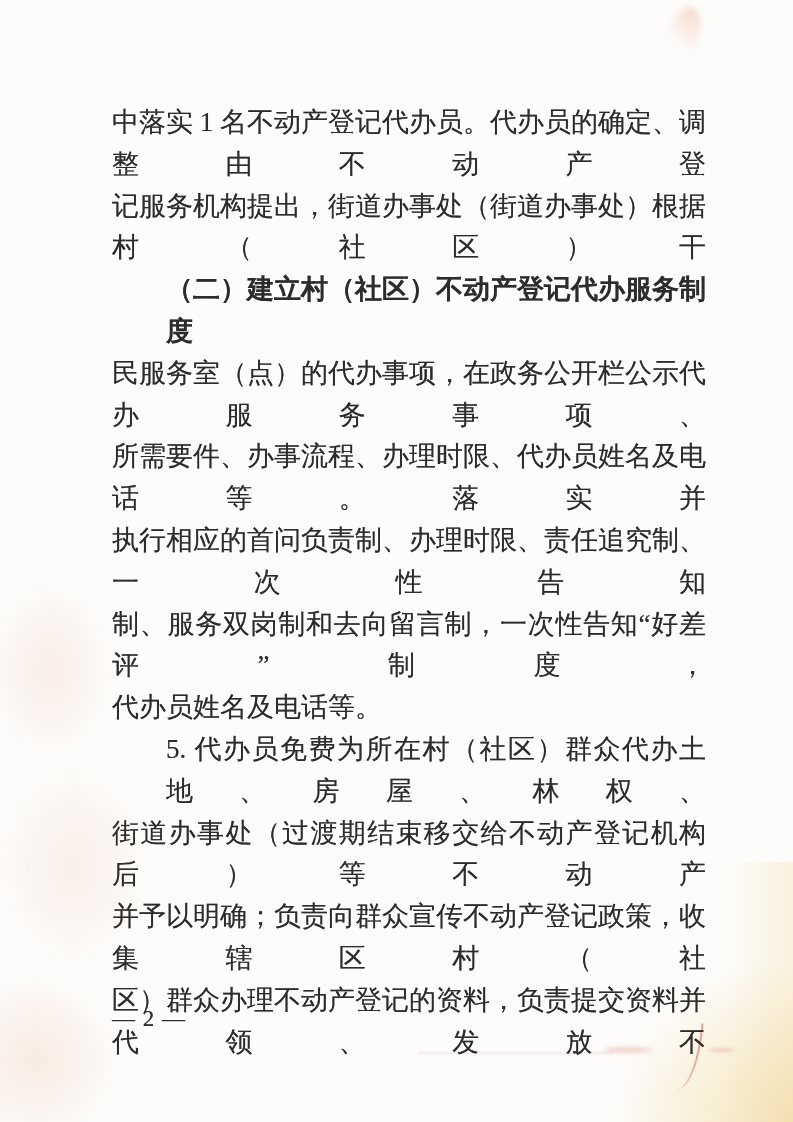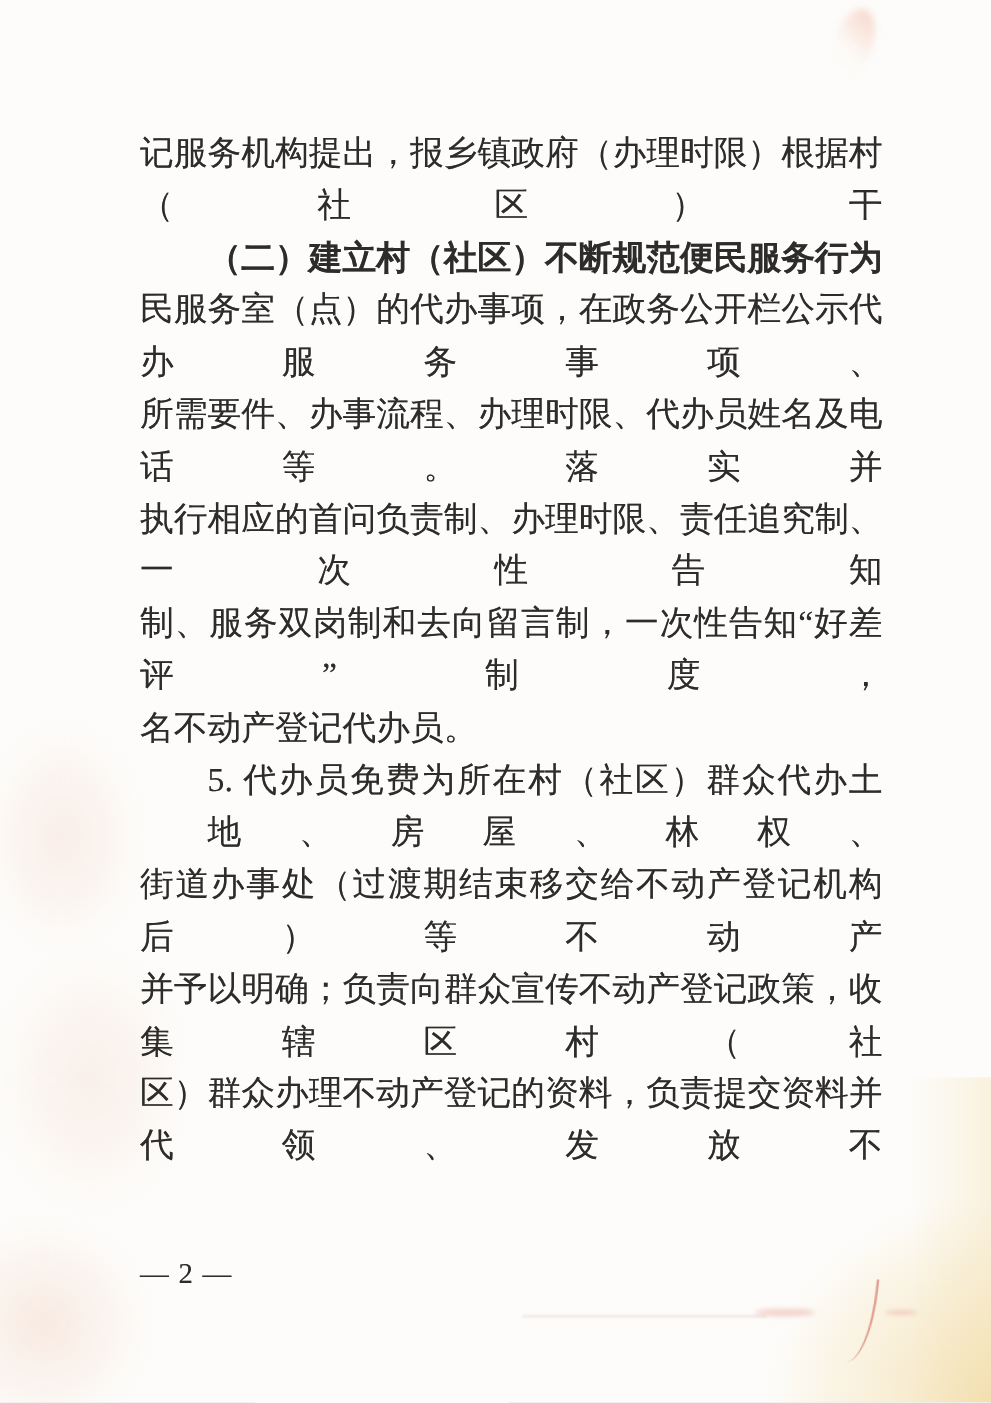--- a/index.html
+++ b/index.html
@@ -107,6 +107,7 @@
 
   <div class="content">
       <div class="para body">
+        <div class="line">中落实 1 名不动产登记代办员。代办员的确定、调整由不动产登</div>
         <div class="line">记服务机构提出，报乡镇政府（办理时限）根据村（社区）干</div>
       </div>
       <div class="para heading">

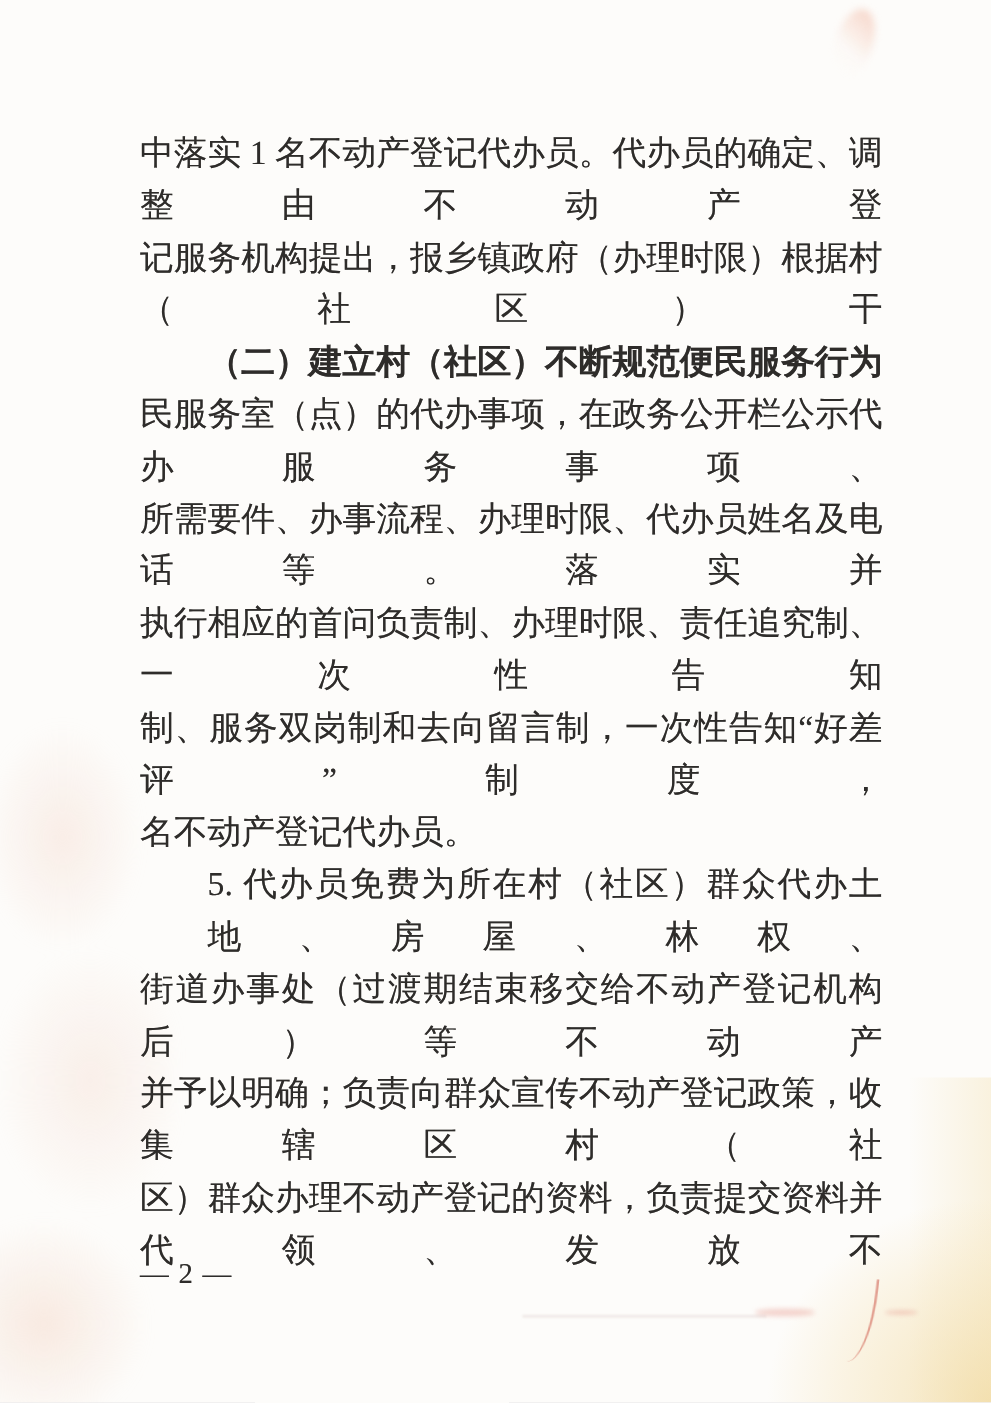--- a/index.html
+++ b/index.html
@@ -108,7 +108,7 @@
   <div class="content">
       <div class="para body">
         <div class="line">中落实 1 名不动产登记代办员。代办员的确定、调整由不动产登</div>
-        <div class="line">记服务机构提出，报乡镇政府（办理时限）根据村（社区）干</div>
+        <div class="line">记服务机构提出，街道办事处（街道办事处）根据村（社区）干</div>
       </div>
       <div class="para heading">
         <div class="line indent last">（二）建立村（社区）不断规范便民服务行为</div>

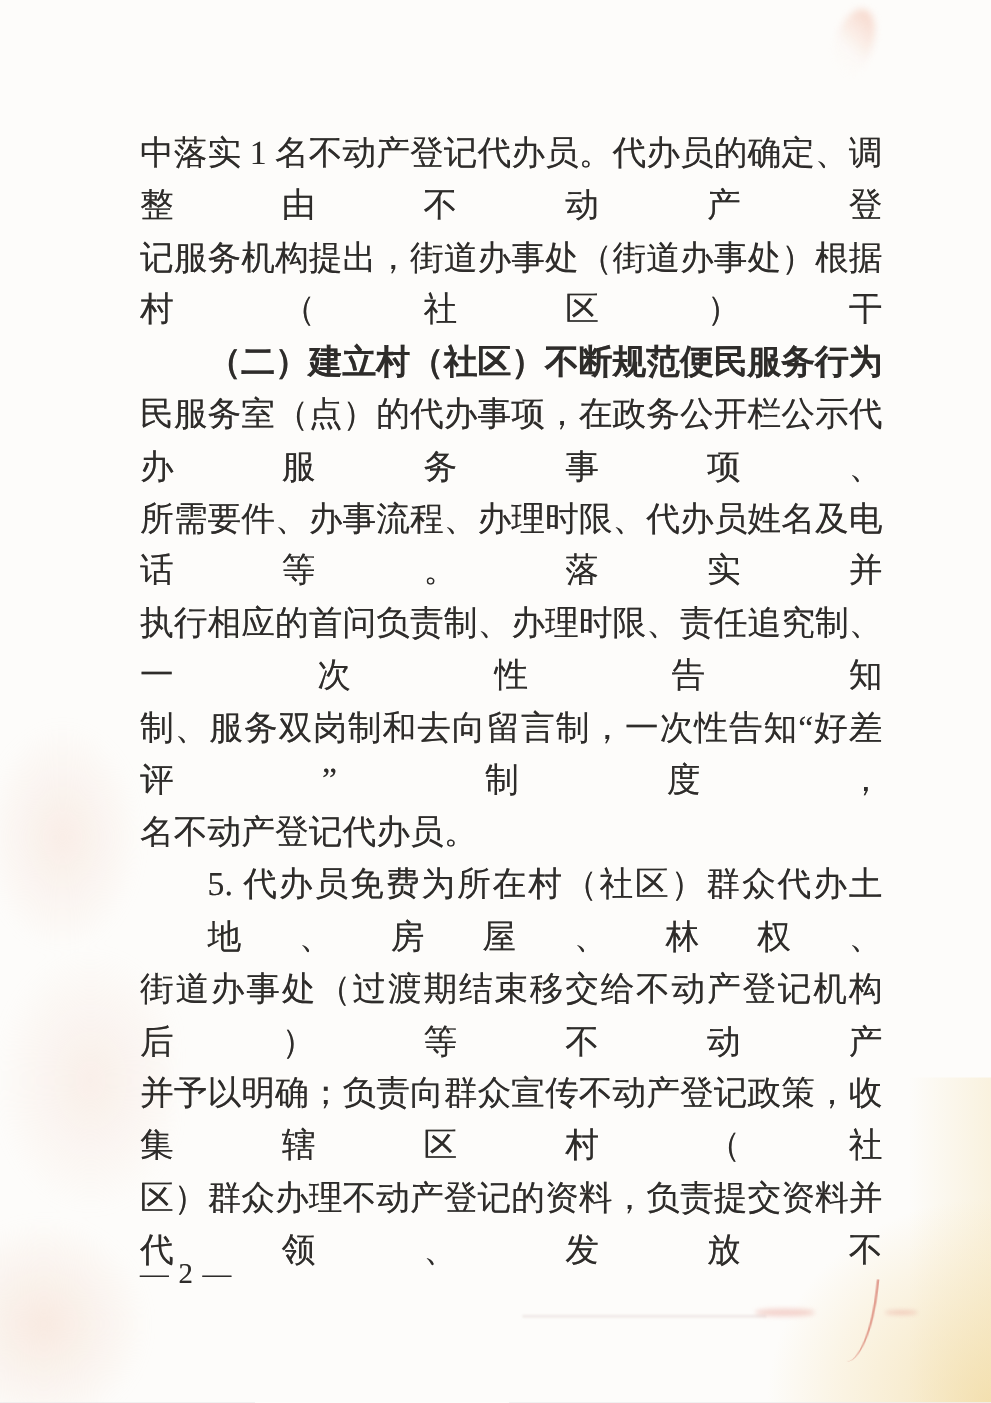--- a/index.html
+++ b/index.html
@@ -111,7 +111,7 @@
         <div class="line">记服务机构提出，街道办事处（街道办事处）根据村（社区）干</div>
       </div>
       <div class="para heading">
-        <div class="line indent last">（二）建立村（社区）不断规范便民服务行为</div>
+        <div class="line indent last">（二）建立村（社区）不动产登记代办服务制度</div>
       </div>
       <div class="para body">
         <div class="line">民服务室（点）的代办事项，在政务公开栏公示代办服务事项、</div>

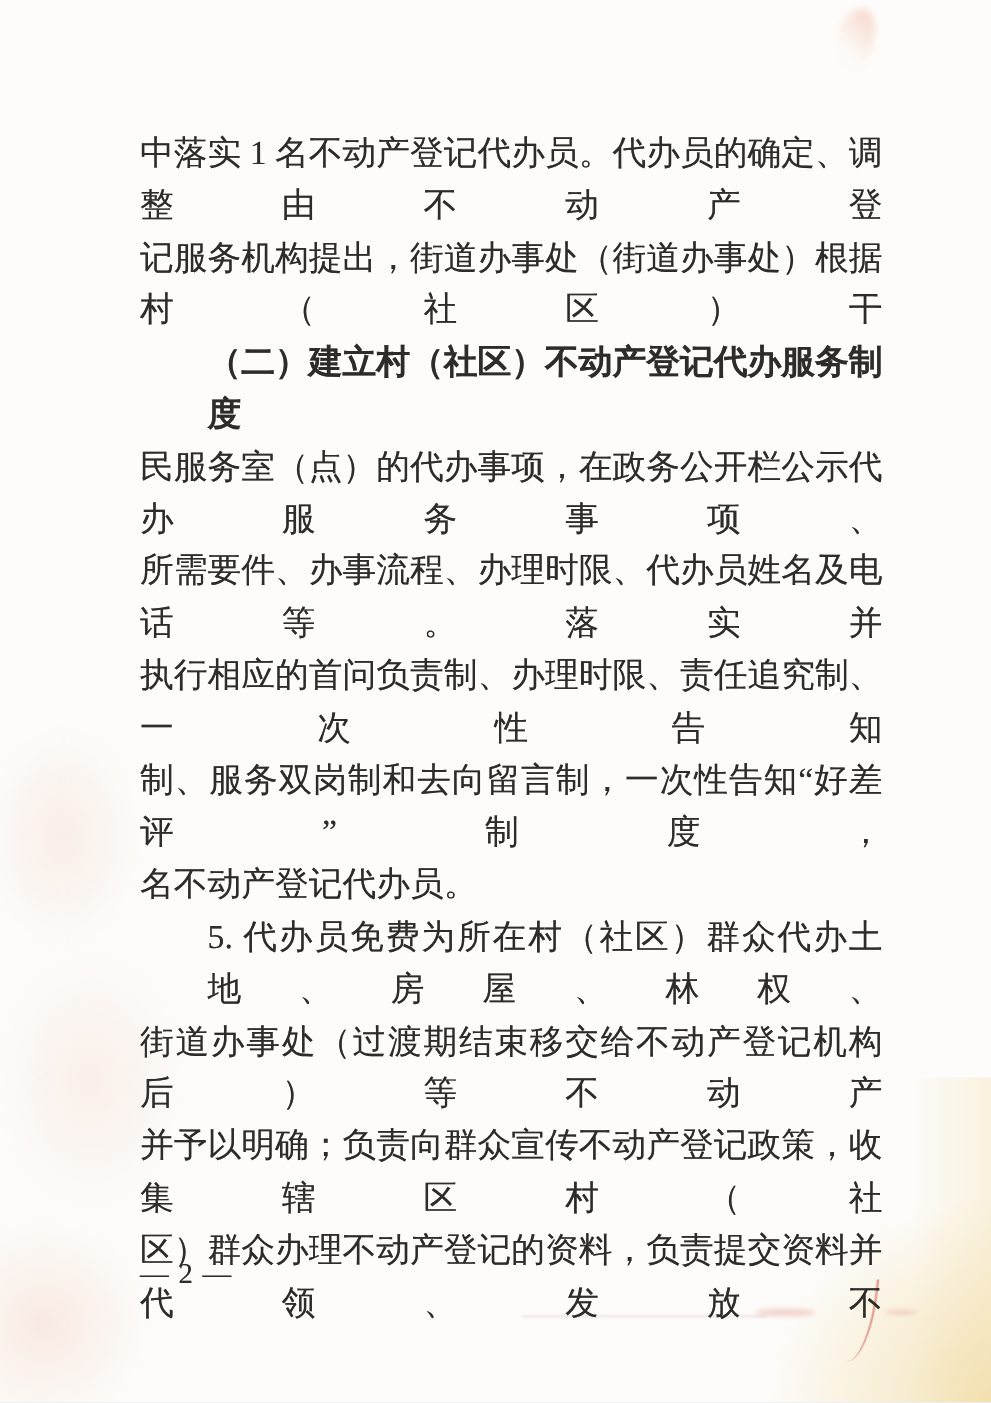--- a/index.html
+++ b/index.html
@@ -118,7 +118,7 @@
         <div class="line">所需要件、办事流程、办理时限、代办员姓名及电话等。落实并</div>
         <div class="line">执行相应的首问负责制、办理时限、责任追究制、一次性告知</div>
         <div class="line">制、服务双岗制和去向留言制，一次性告知“好差评”制度，</div>
-        <div class="line last">名不动产登记代办员。</div>
+        <div class="line last">代办员姓名及电话等。</div>
       </div>
       <div class="para body">
         <div class="line indent">5. 代办员免费为所在村（社区）群众代办土地、房屋、林权、</div>

